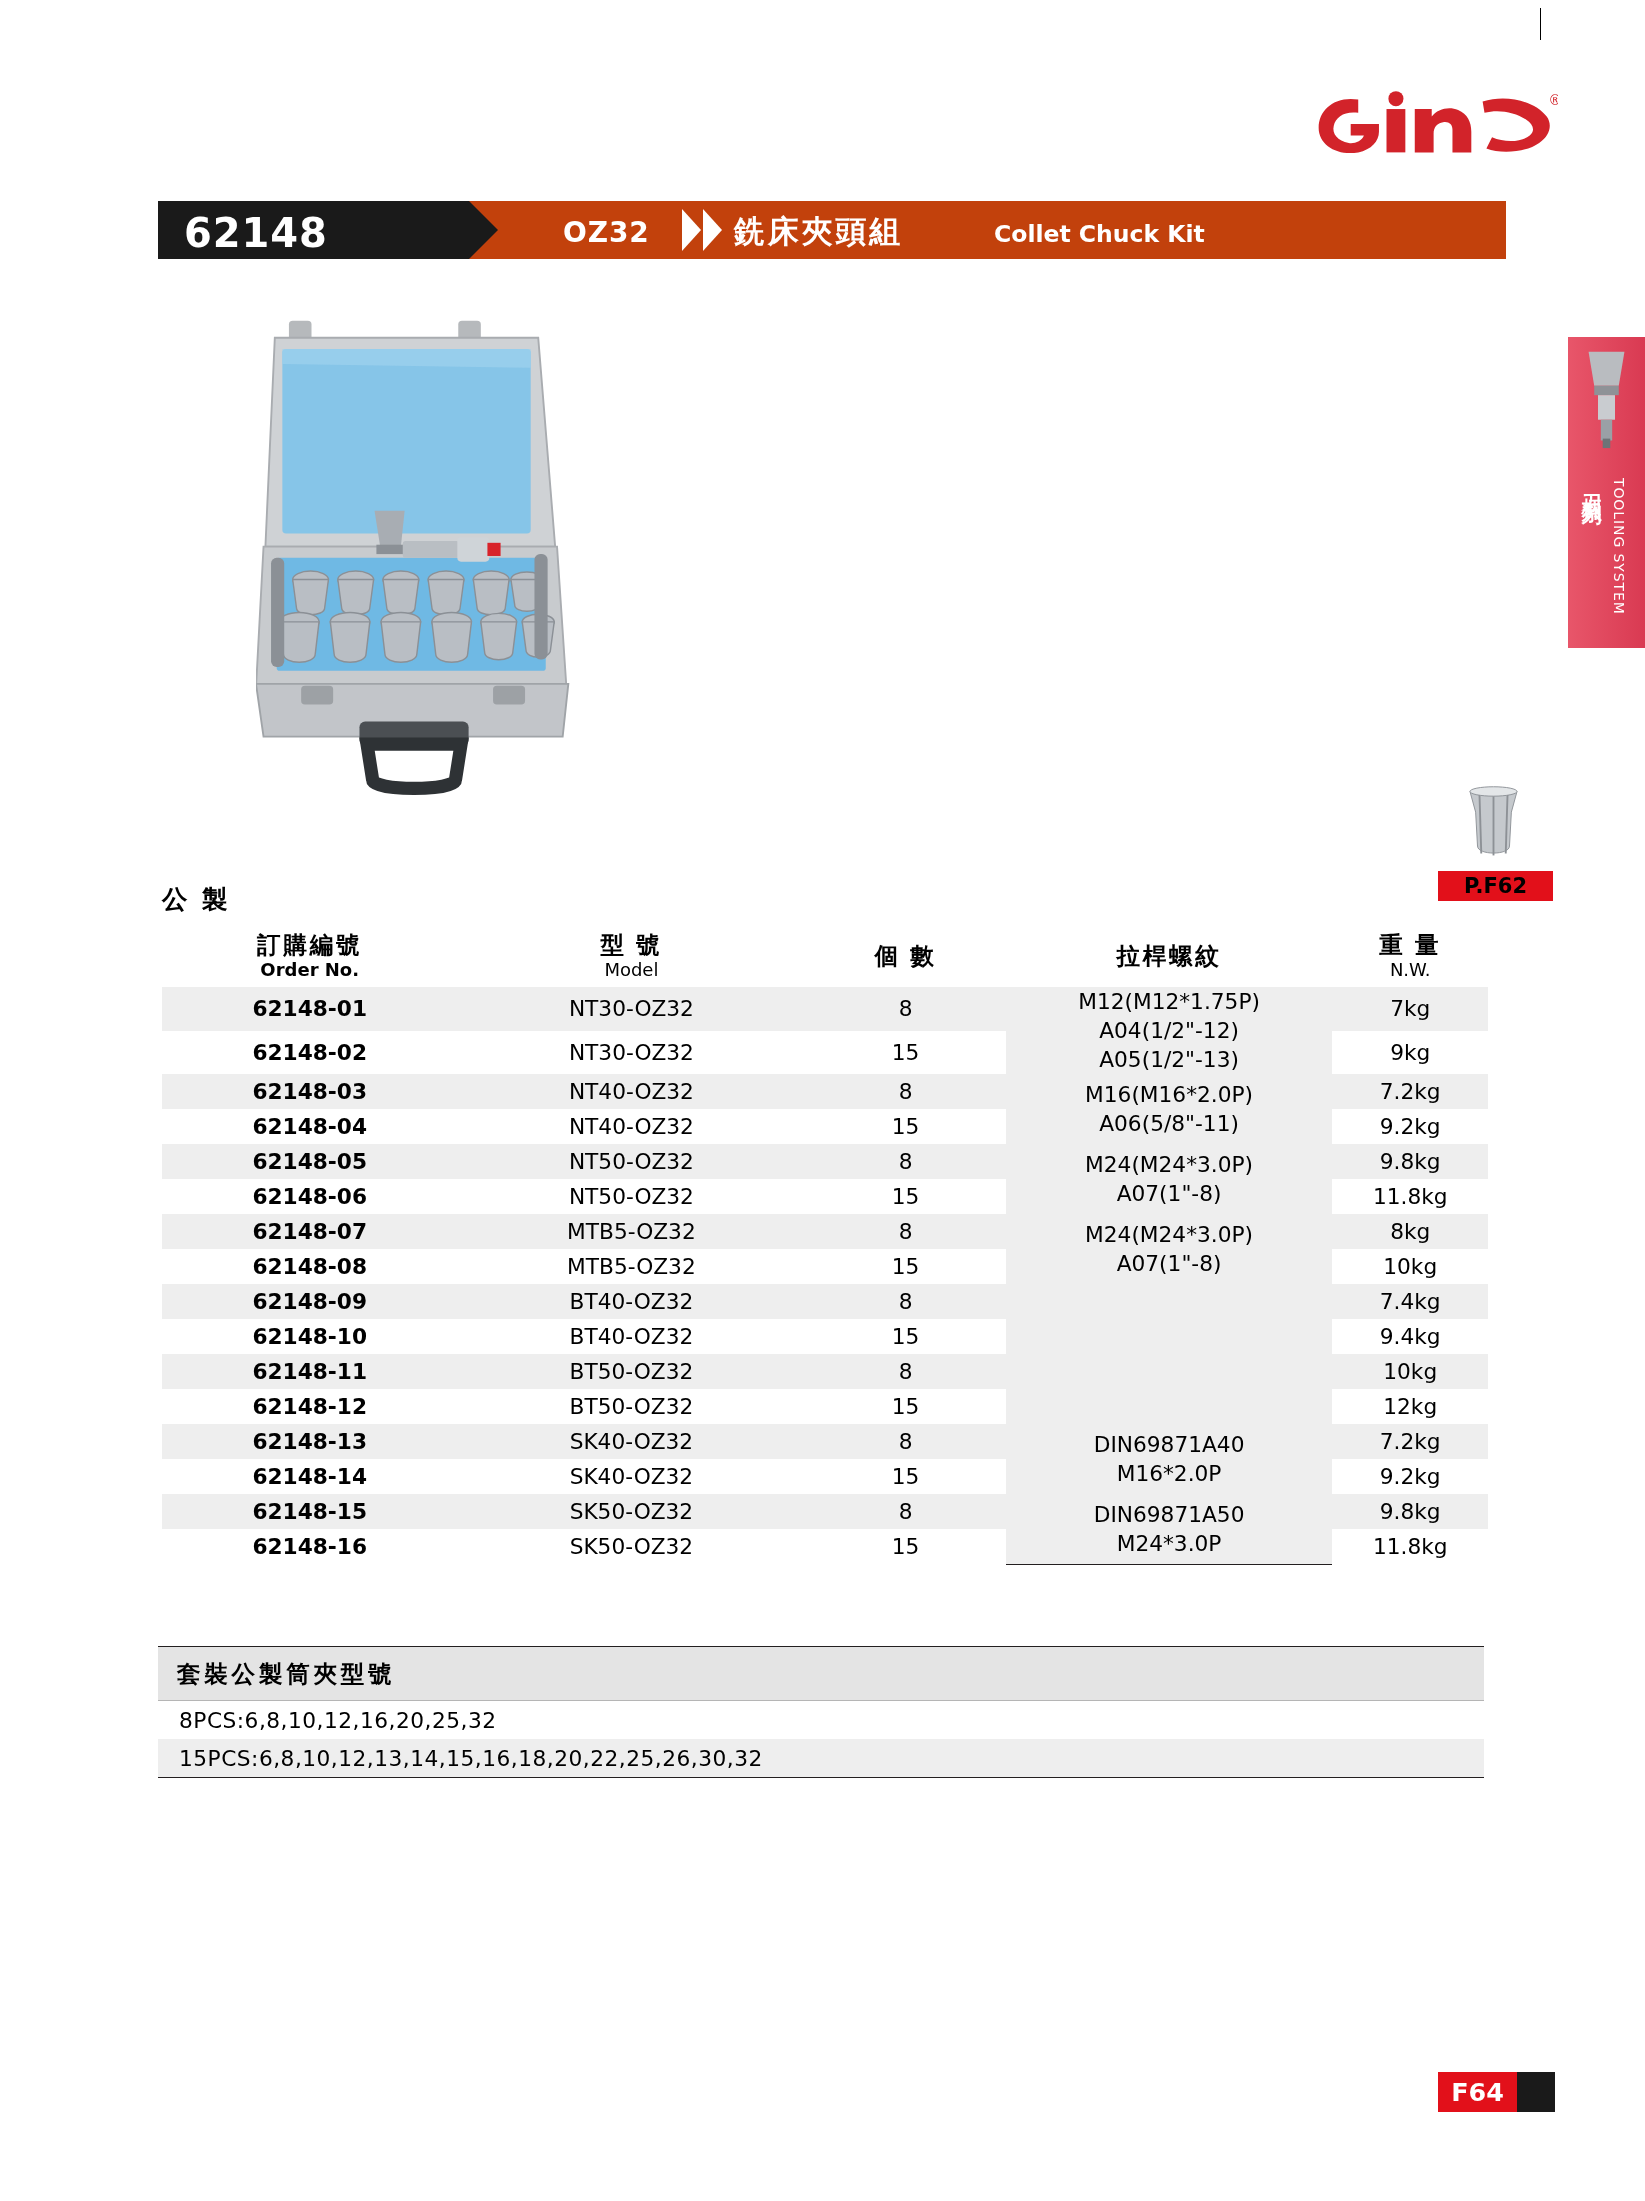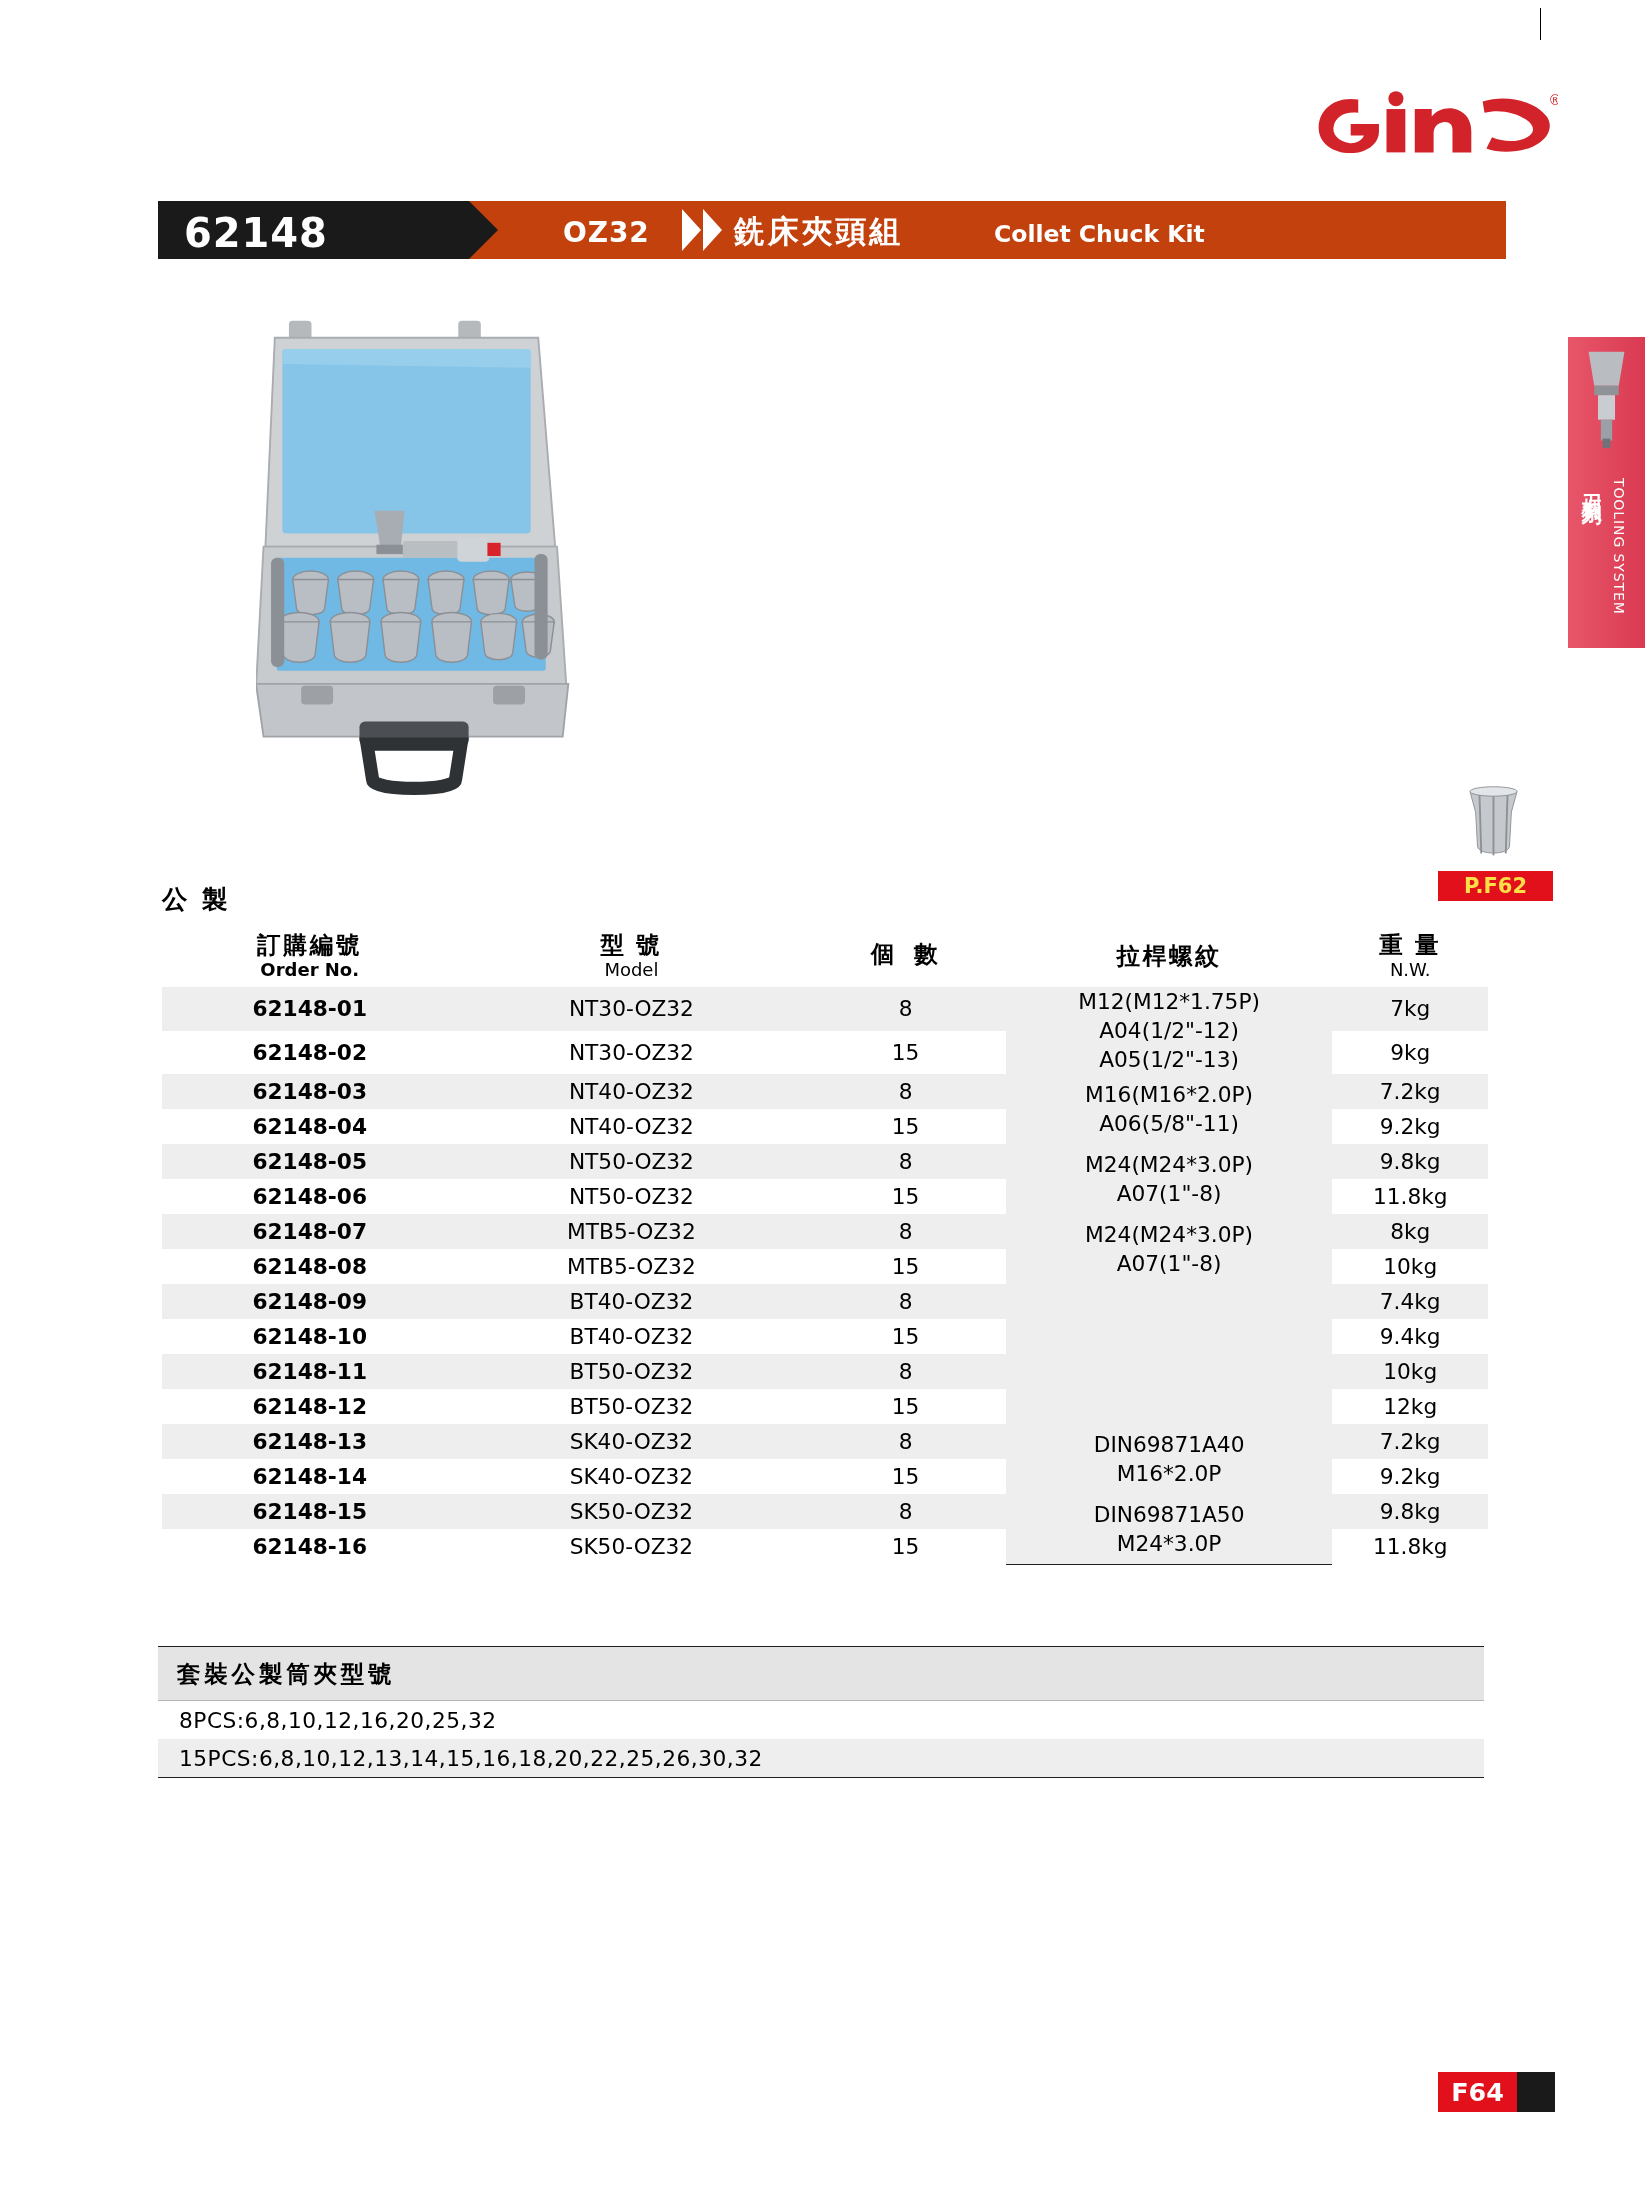--- a/index.html
+++ b/index.html
@@ -173,7 +173,7 @@
     width: 115px;
     height: 30px;
     background: #e2101a;
-    color: #fde047;
+    color: #000000;
     font-size: 21px;
     font-weight: bold;
     text-align: center;

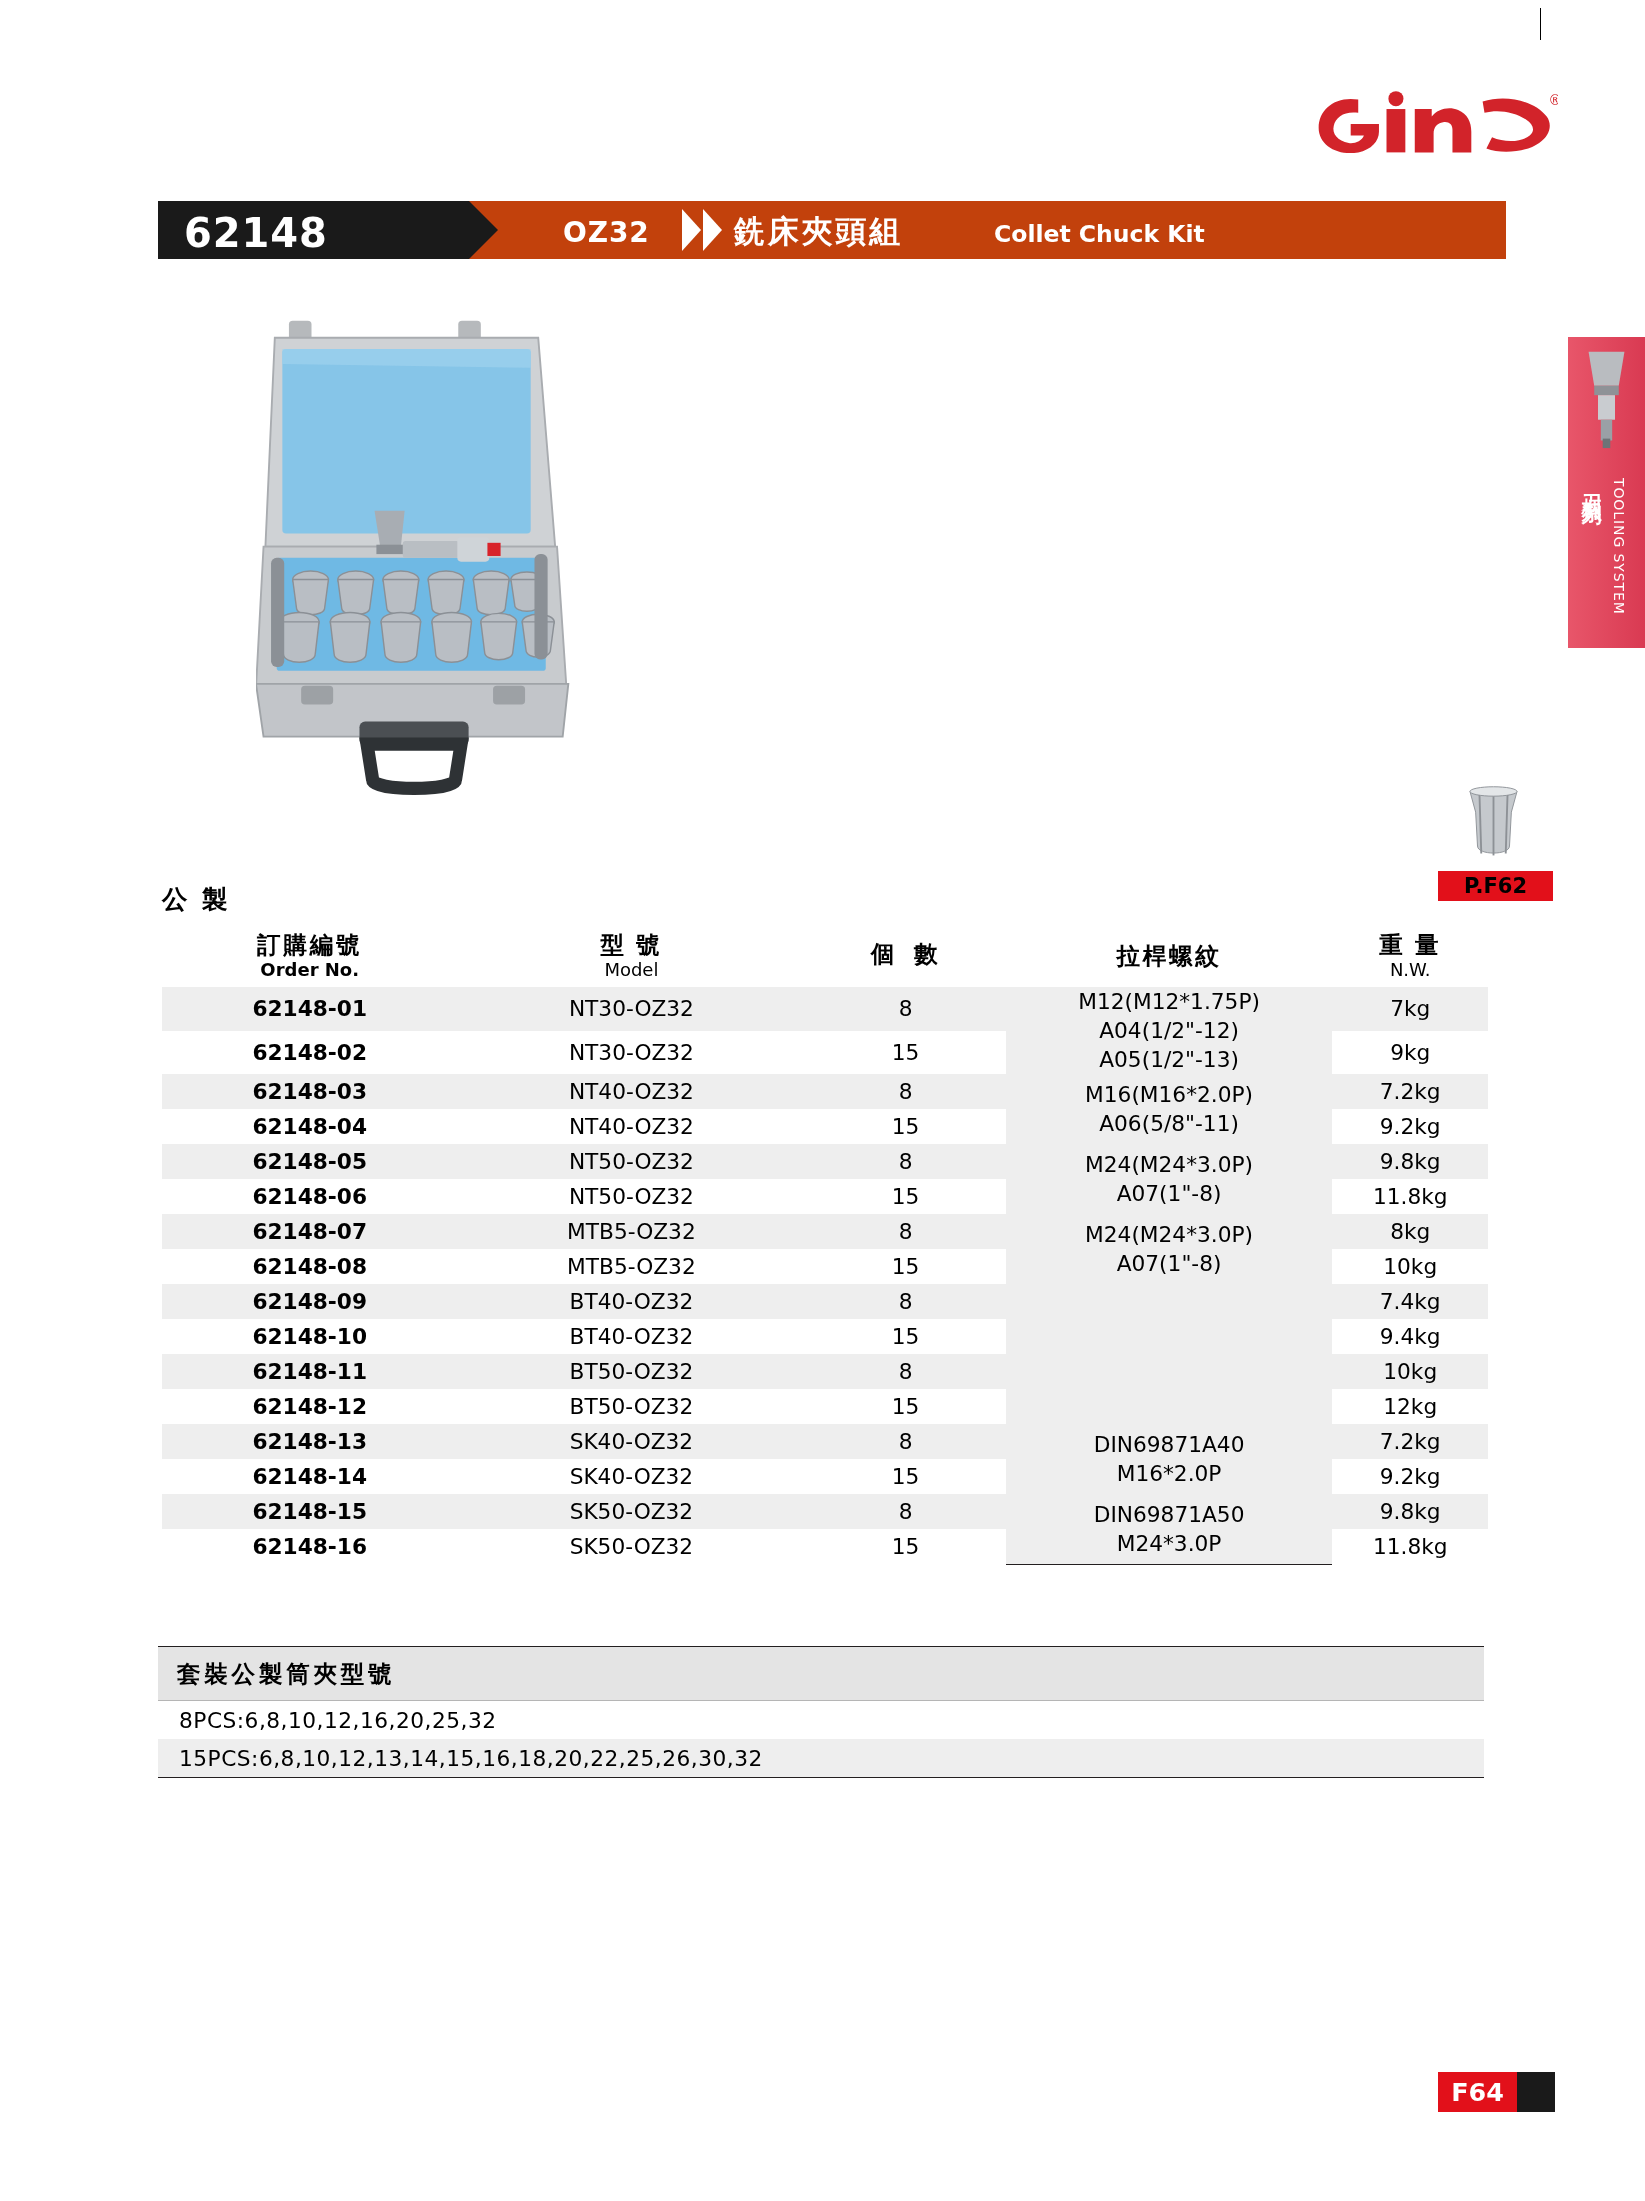--- a/index.html
+++ b/index.html
@@ -246,7 +246,7 @@
   .body-row.alt td { background: #eeeeee; }
   .col-order { width: 264px; font-weight: bold; }
   .col-model { width: 311px; }
-  .col-qty   { width: 179px; font-family: Liberation Mono, monospace; }
+  .col-qty   { width: 179px; }
   .col-thread{ width: 292px; }
   .col-nw    { width: 139px; }
 

